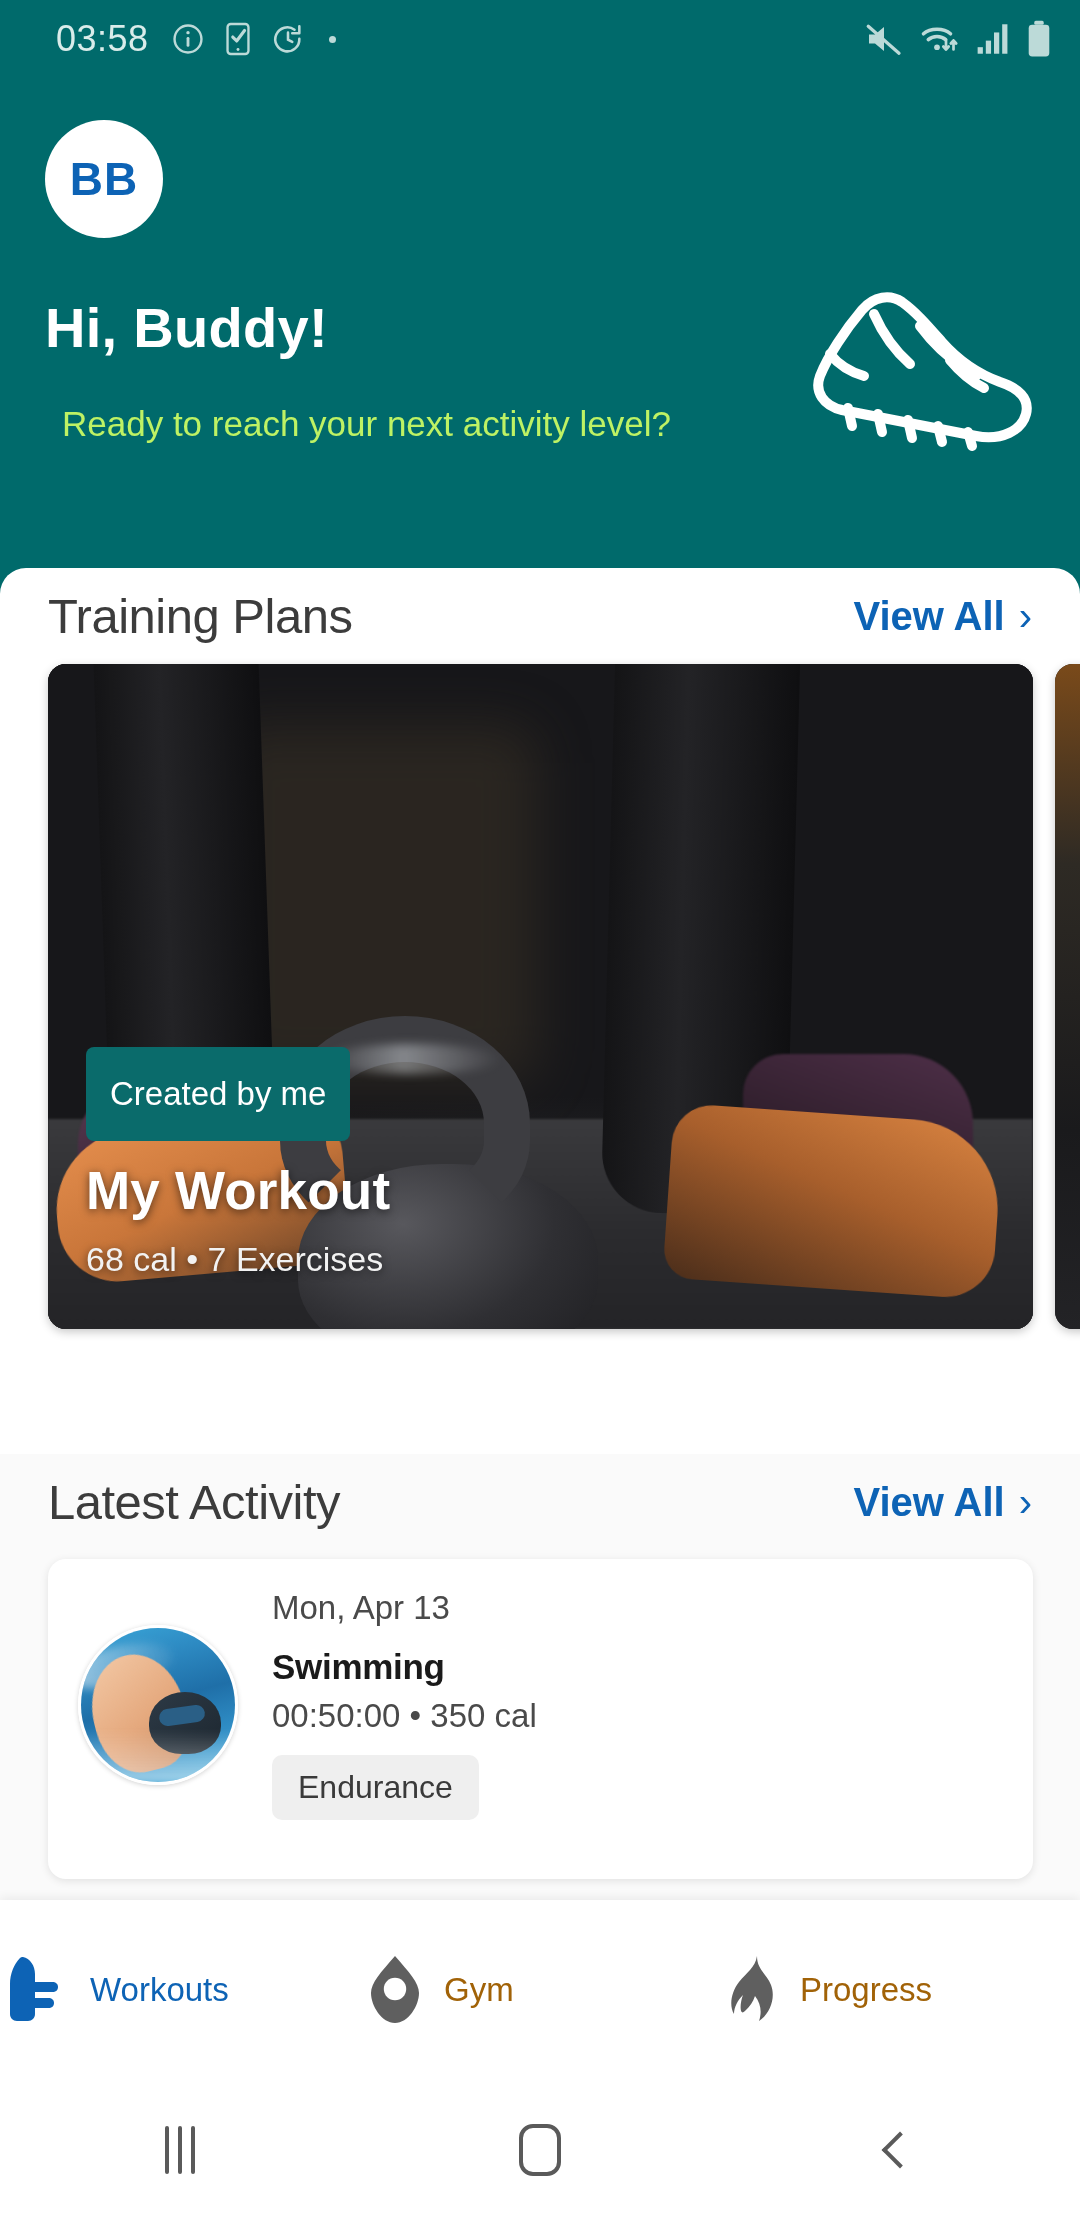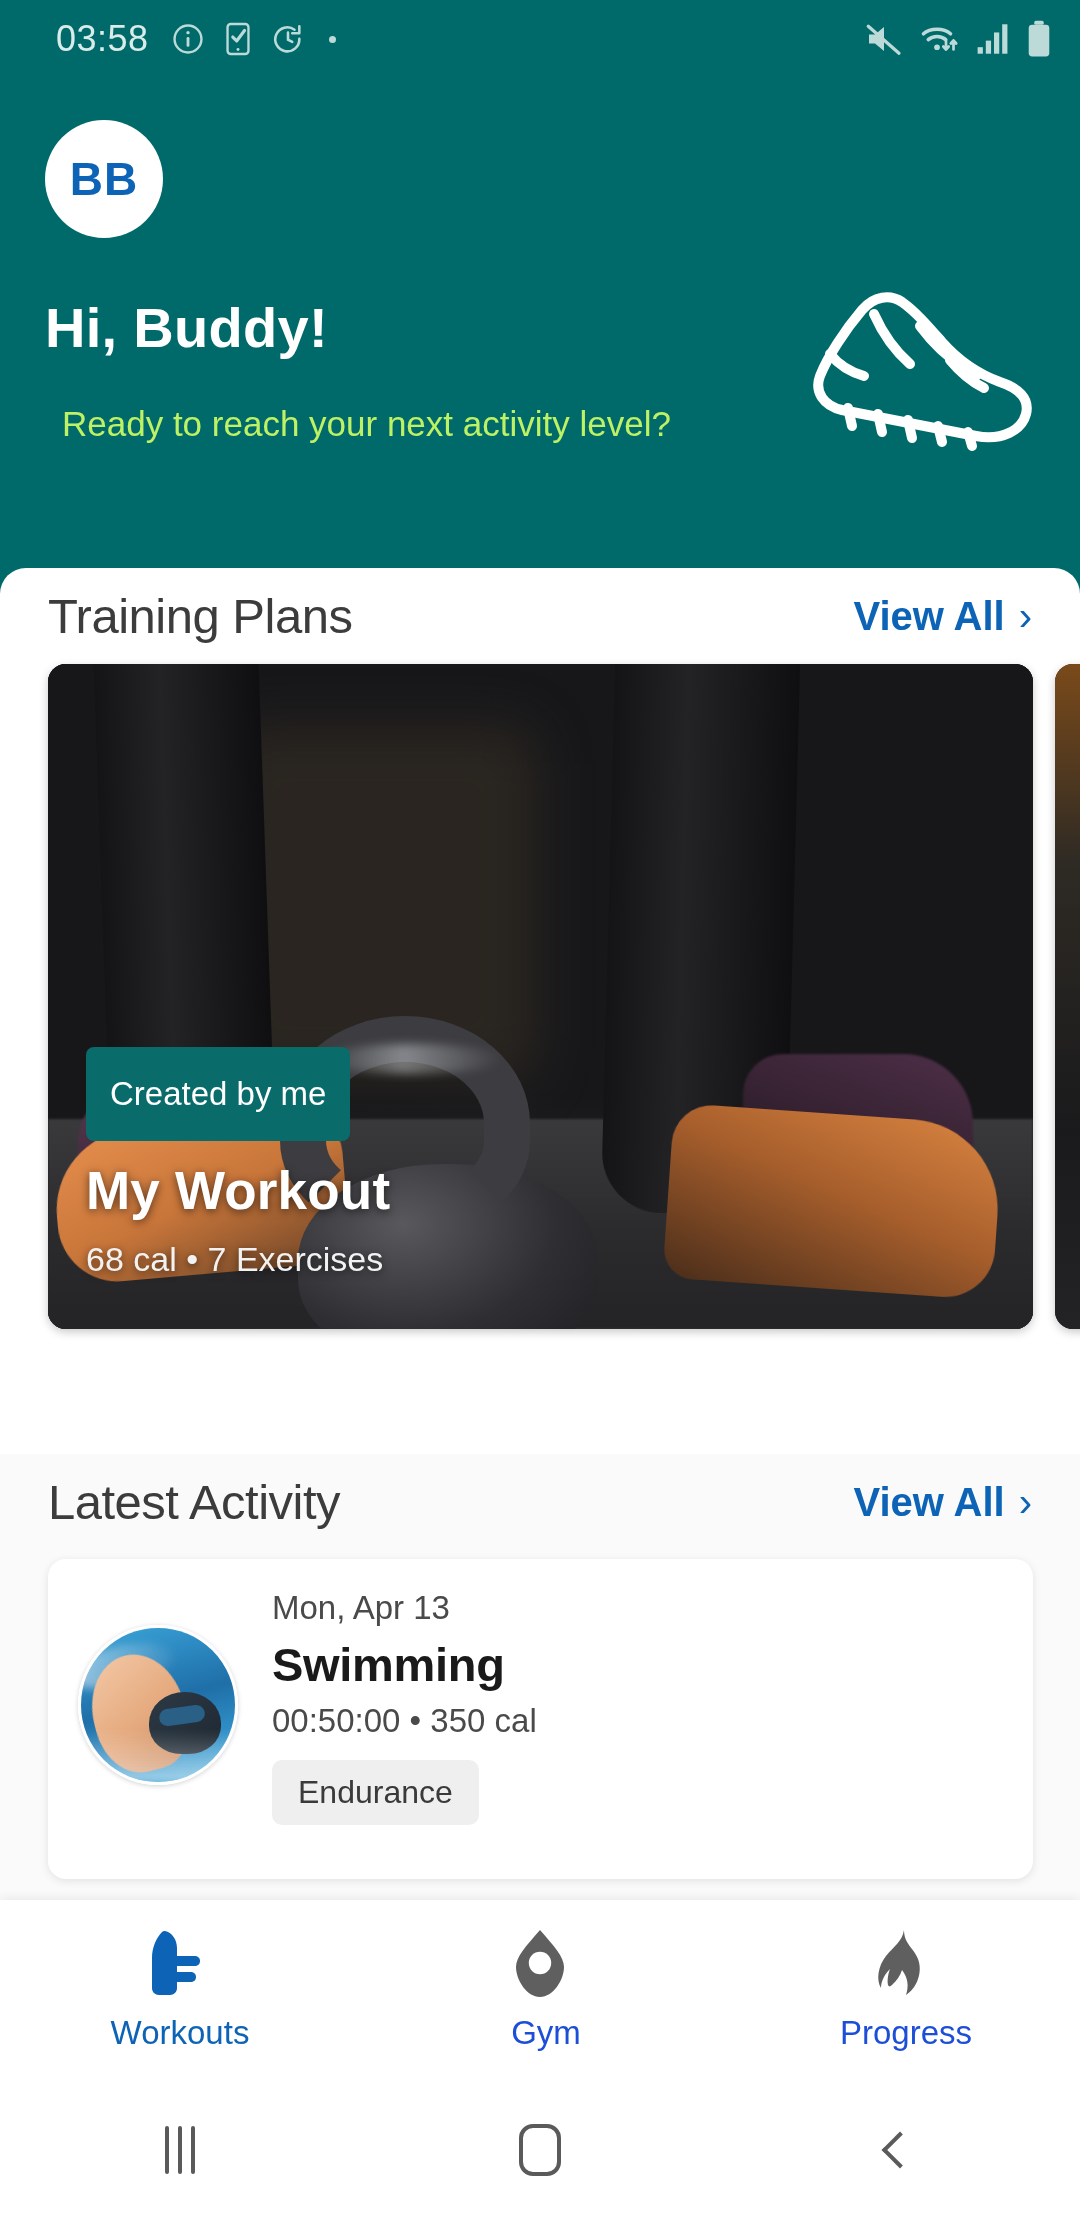--- a/index.html
+++ b/index.html
@@ -202,7 +202,7 @@
 
   .act-info{ flex:1; padding-left:34px; }
   .act-date{ font-size:33px; color:#4a4a4a; margin-top:2px; }
-  .act-name{ font-size:47px; color:#1a1a1a; font-weight:bold; margin-top:10px; letter-spacing:-.3px;}
+  .act-name{ font-size:35px; color:#1a1a1a; font-weight:bold; margin-top:20px; letter-spacing:-.3px;}
   .act-meta{ font-size:33px; color:#4a4a4a; margin-top:10px; }
   .chips{ display:flex; gap:10px; margin-top:20px; }
   .chip{ font-size:32px; padding:14px 26px; border-radius:10px; white-space:nowrap;}

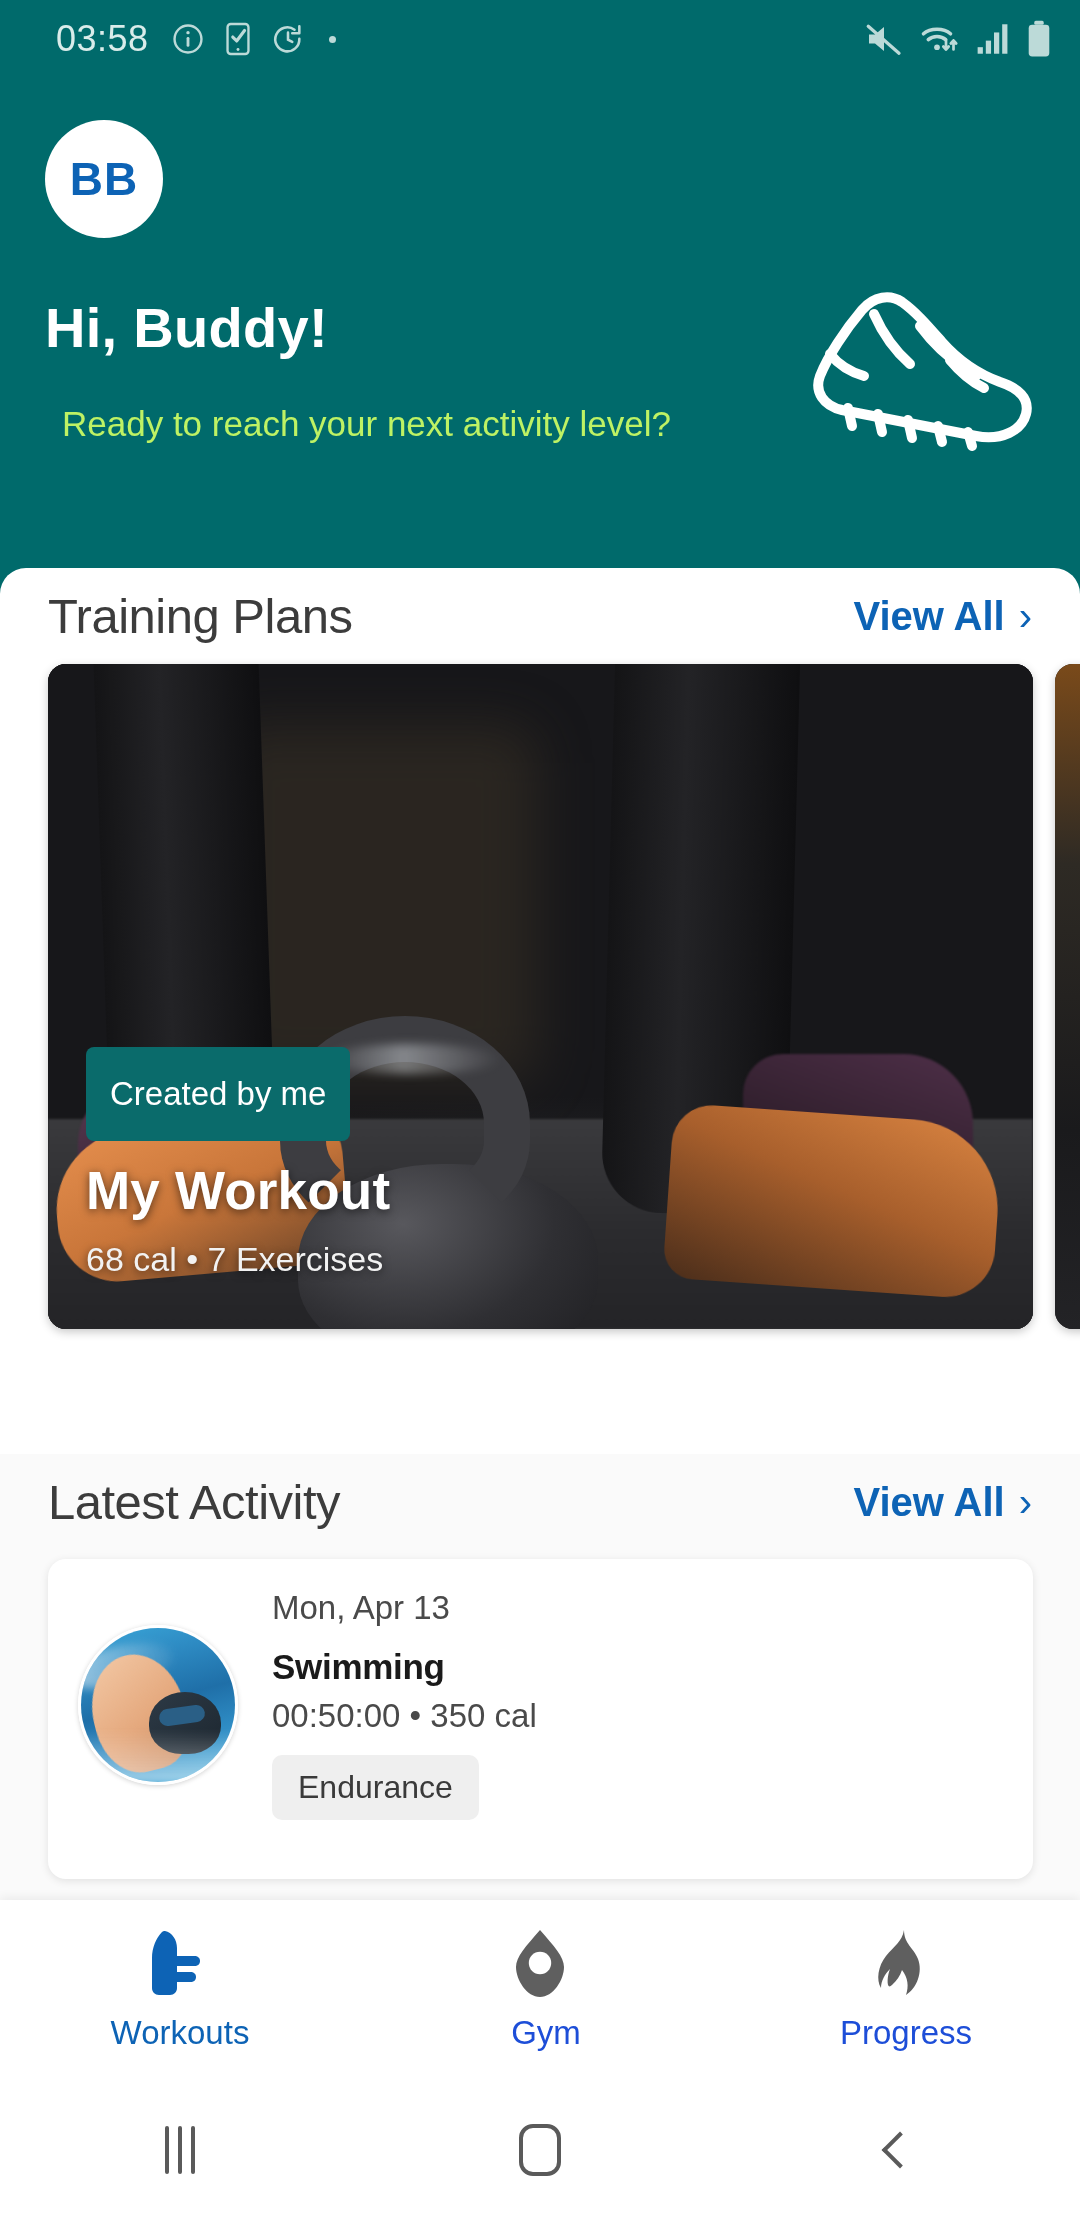--- a/index.html
+++ b/index.html
@@ -215,7 +215,7 @@
     background:#ffffff; display:flex; align-items:center;
     box-shadow:0 -2px 10px rgba(0,0,0,.07);
   }
-  .nav-item{ flex:1; display:flex; flex-direction:column; align-items:center; gap:14px; }
+  .nav-item{ flex:1; display:flex; align-items:center; gap:14px; }
   .nav-label{ font-size:33px; }
   .nav-active .nav-label{ color:#0D63B5; }
   .nav-inactive .nav-label{ color:#1d4ed8;margin-left:12px; }

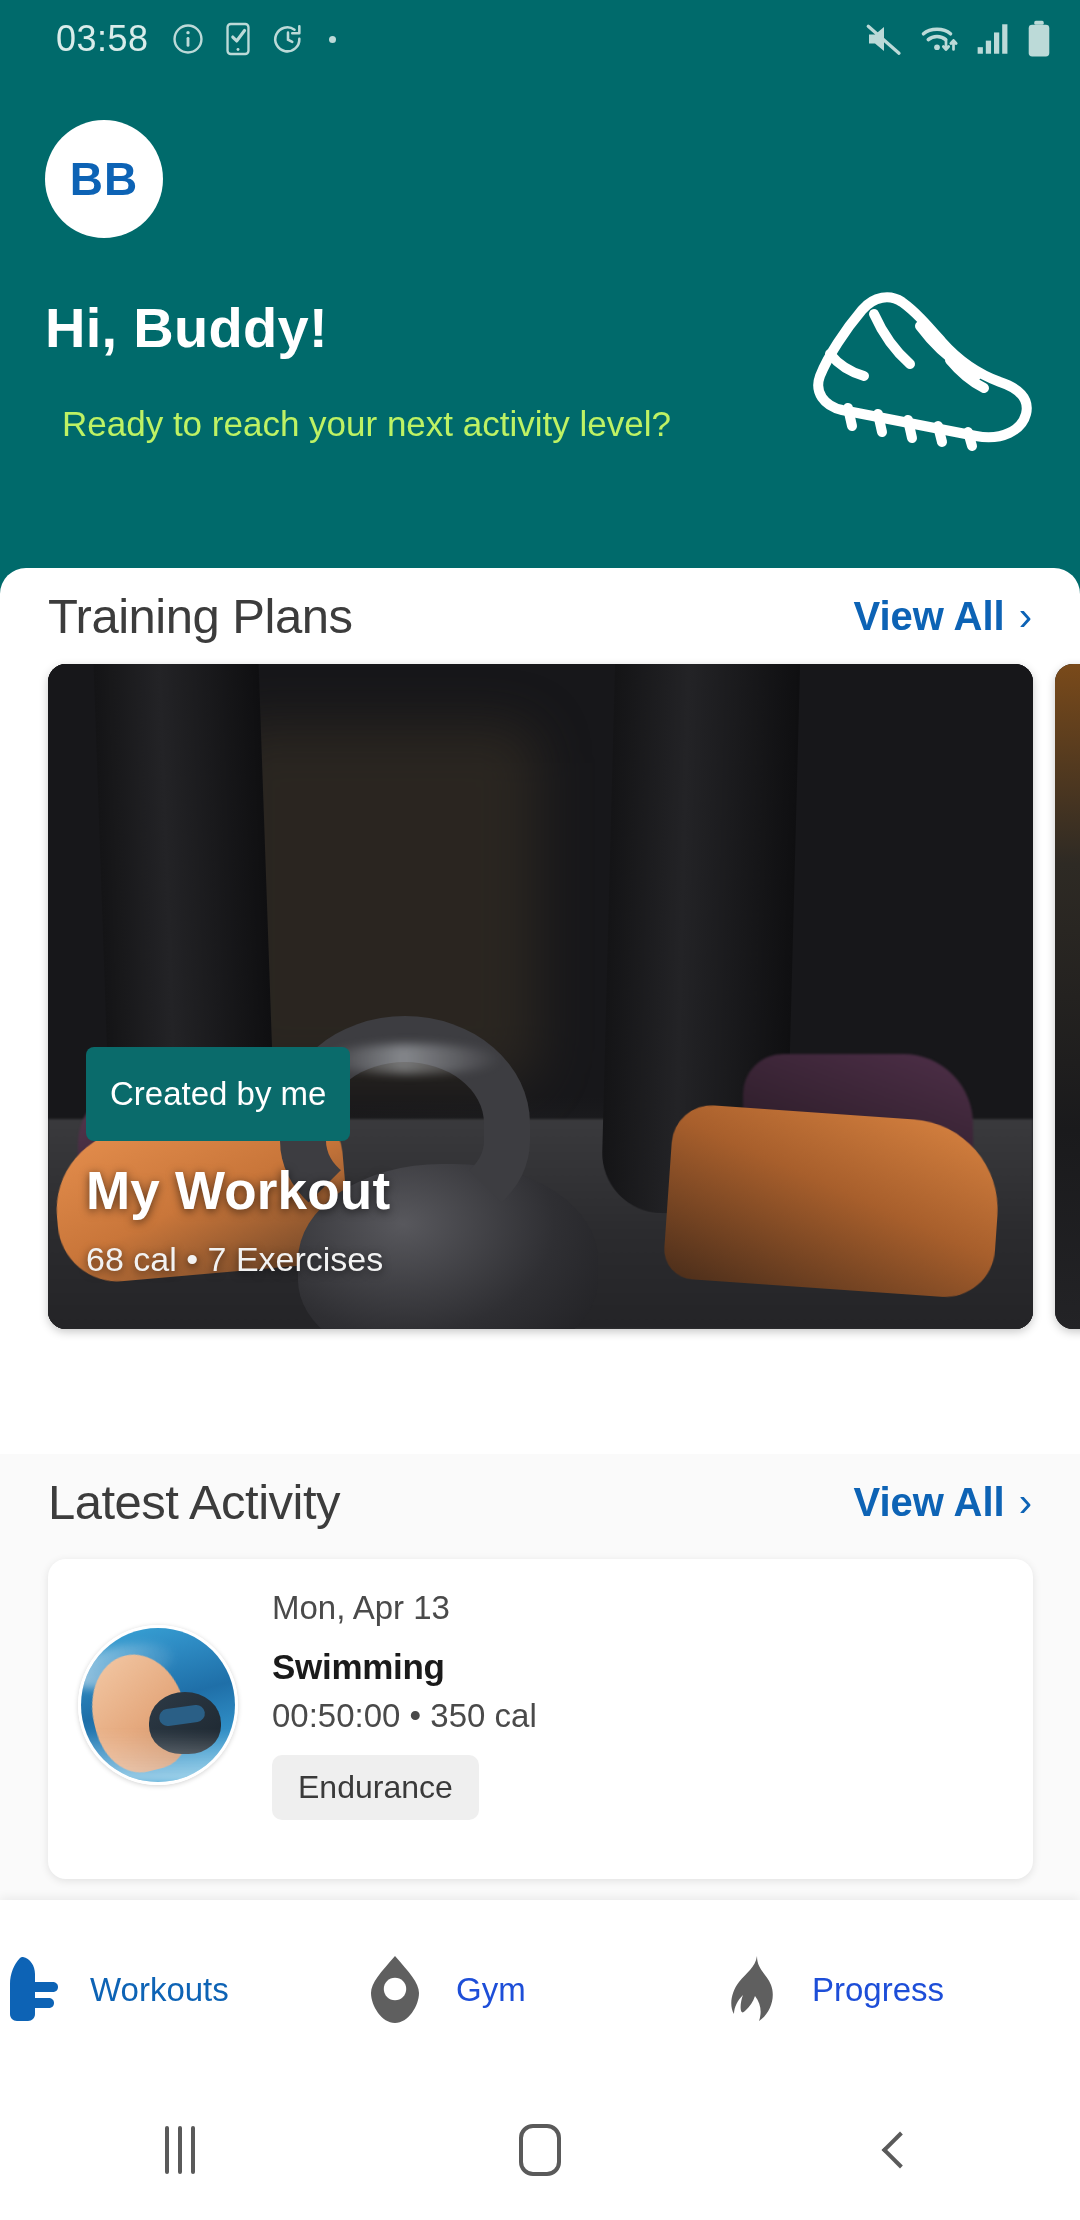--- a/index.html
+++ b/index.html
@@ -218,7 +218,7 @@
   .nav-item{ flex:1; display:flex; align-items:center; gap:14px; }
   .nav-label{ font-size:33px; }
   .nav-active .nav-label{ color:#0D63B5; }
-  .nav-inactive .nav-label{ color:#1d4ed8;margin-left:12px; }
+  .nav-inactive .nav-label{ color:#a16207; }
 
   
   .sysnav{

